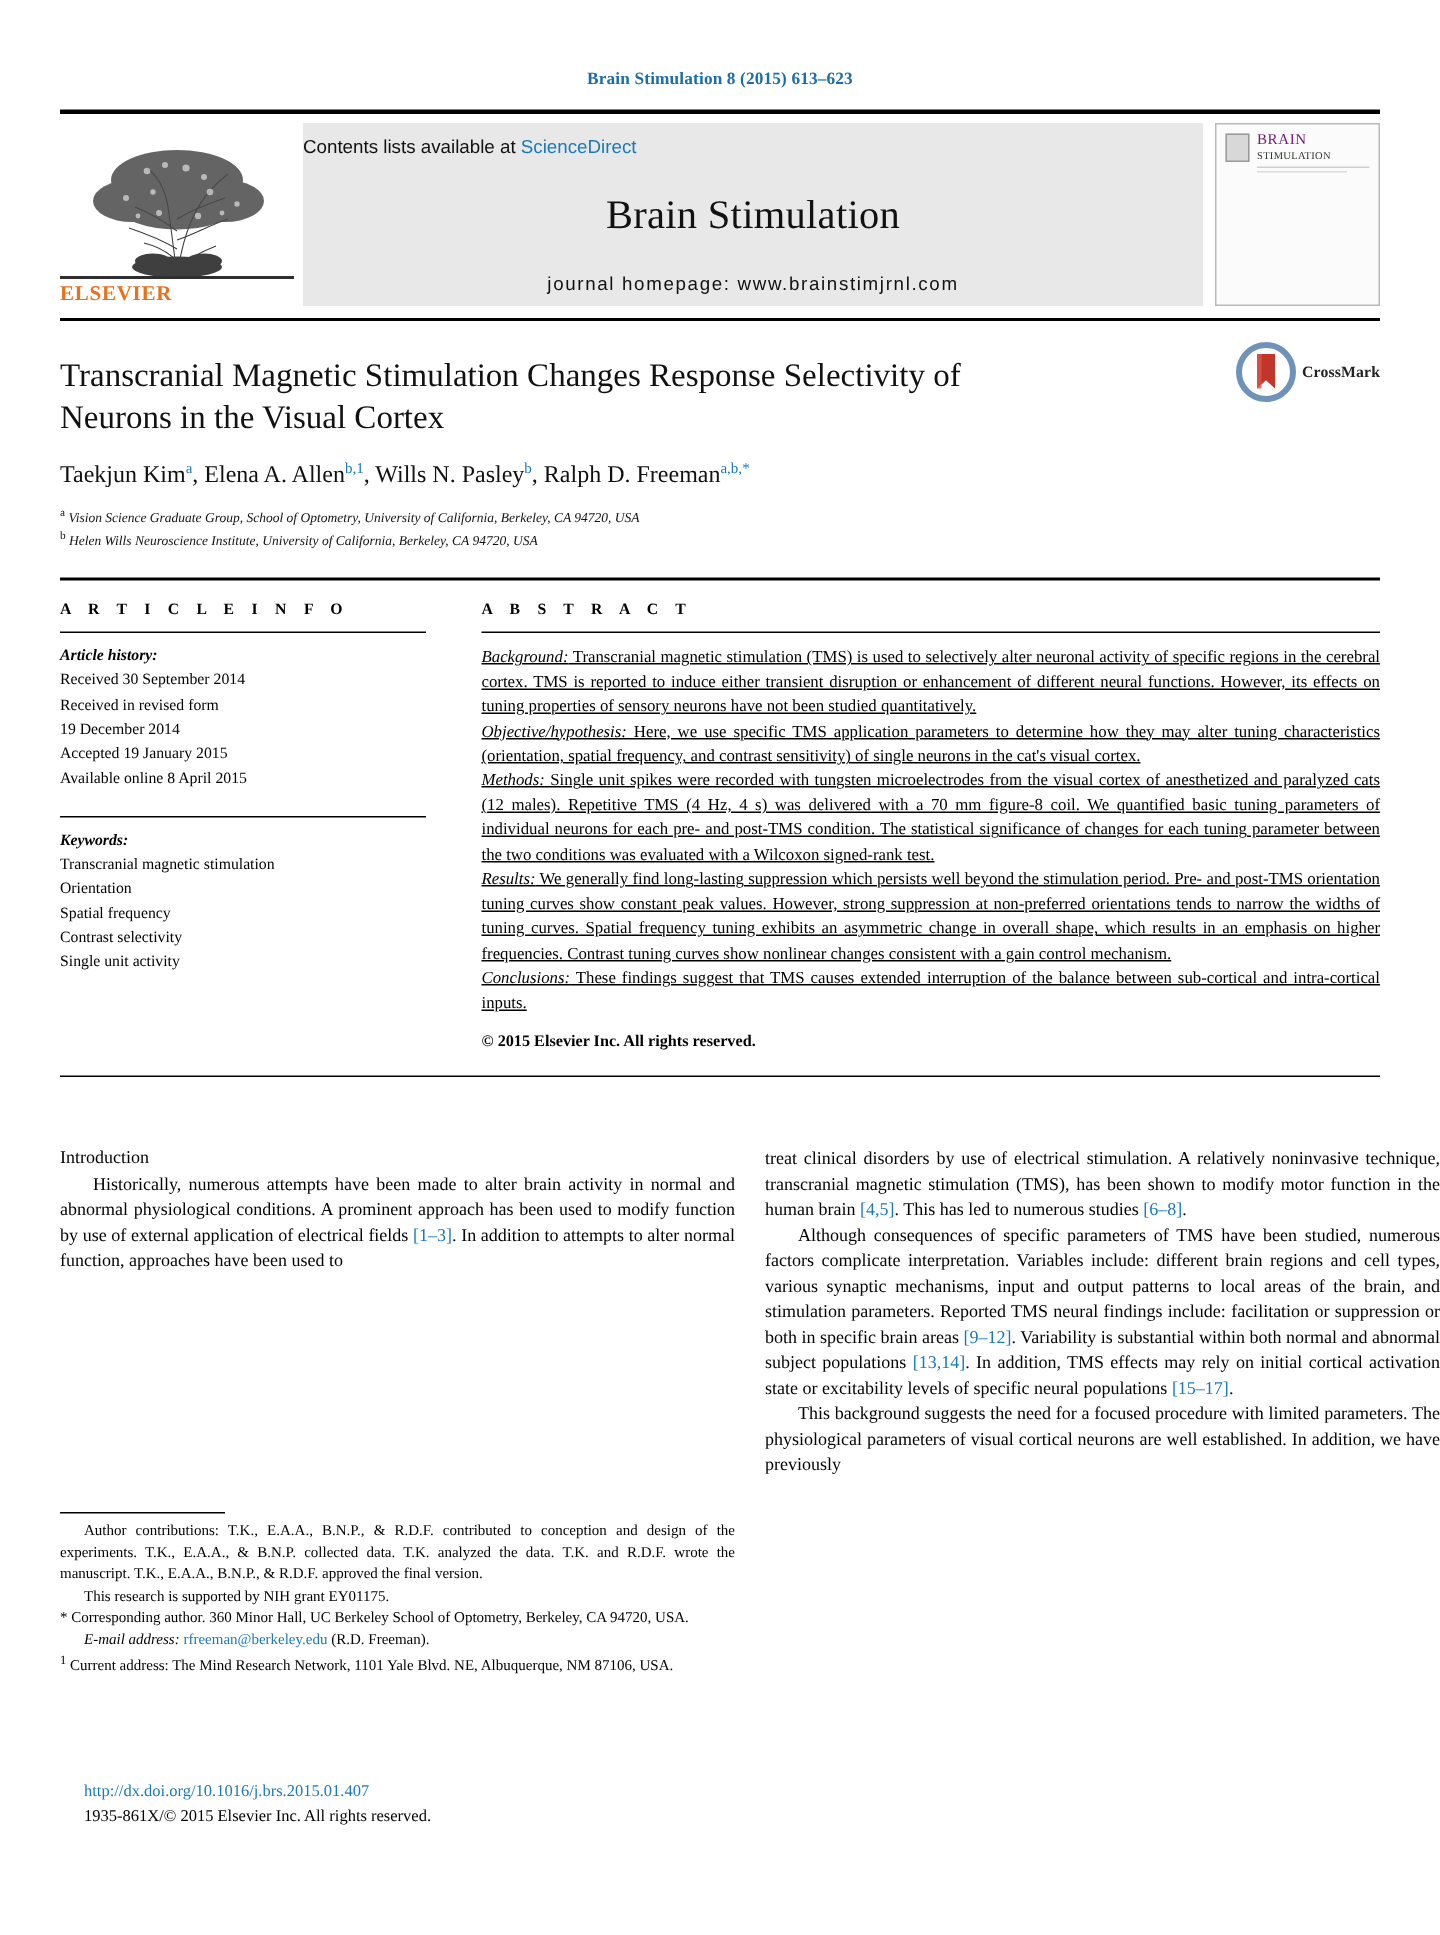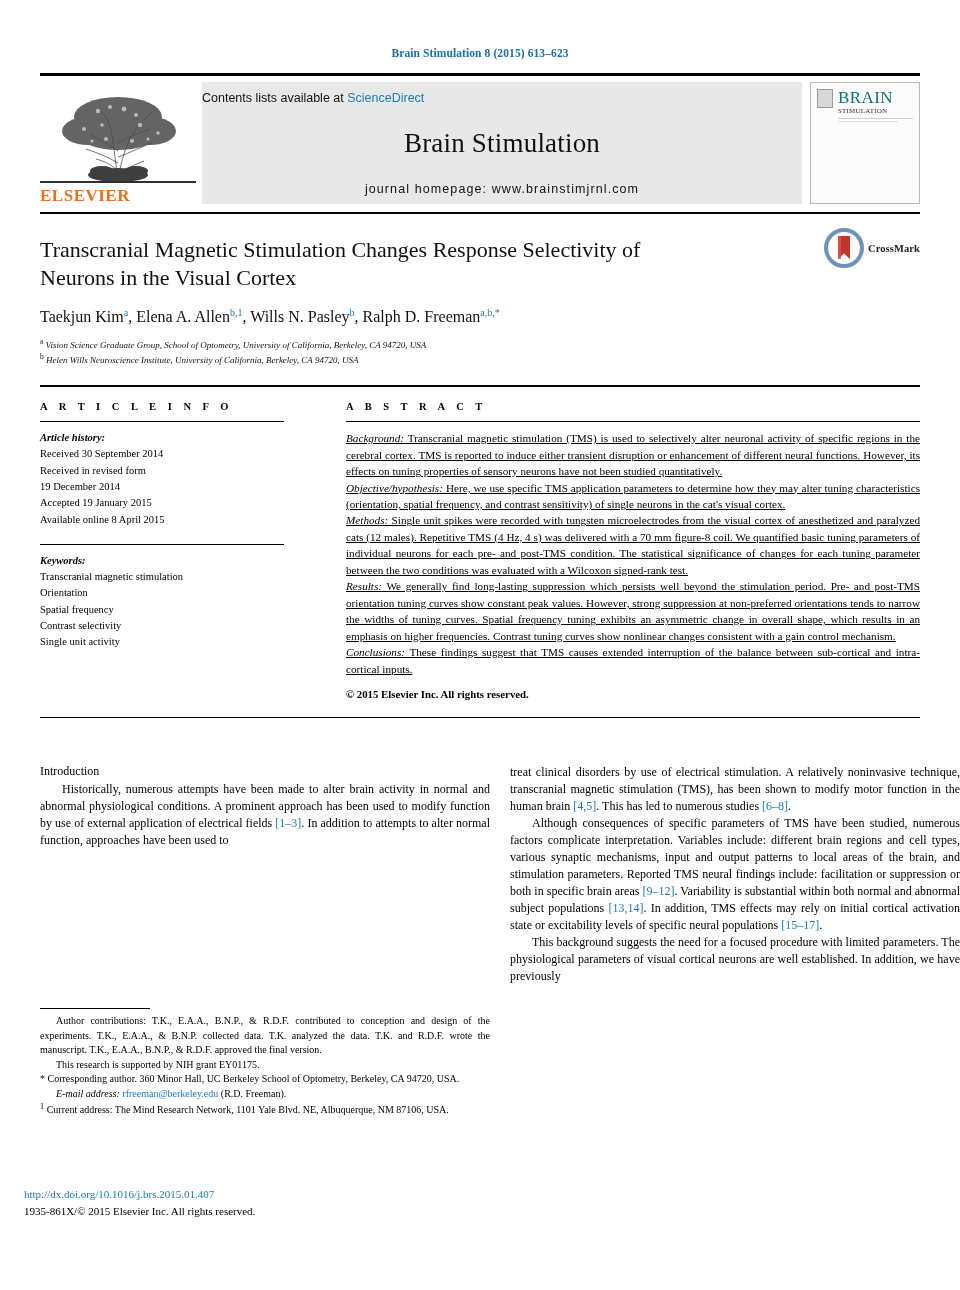--- a/index.html
+++ b/index.html
@@ -65,7 +65,7 @@
     flex:0 0 14px;
   }
   .cover-titles { flex:1; }
-  .cover-brain { font-size:17px; letter-spacing:.4px; color:#0f766e; line-height:1; font-family:"Liberation Serif", serif;}
+  .cover-brain { font-size:10px; letter-spacing:.4px; color:#701a75; line-height:1; font-family:"Liberation Serif", serif;}
   .cover-stim { font-size:7px; letter-spacing:.2px; color:#333; margin-top:1px; font-family:"Liberation Serif", serif;}
   .cover-rule { height:1px; background:#cfcfcf; margin-top:3px; }
   .cover-rule2 { height:1px; background:#dcdcdc; margin-top:2px; width:80%; }

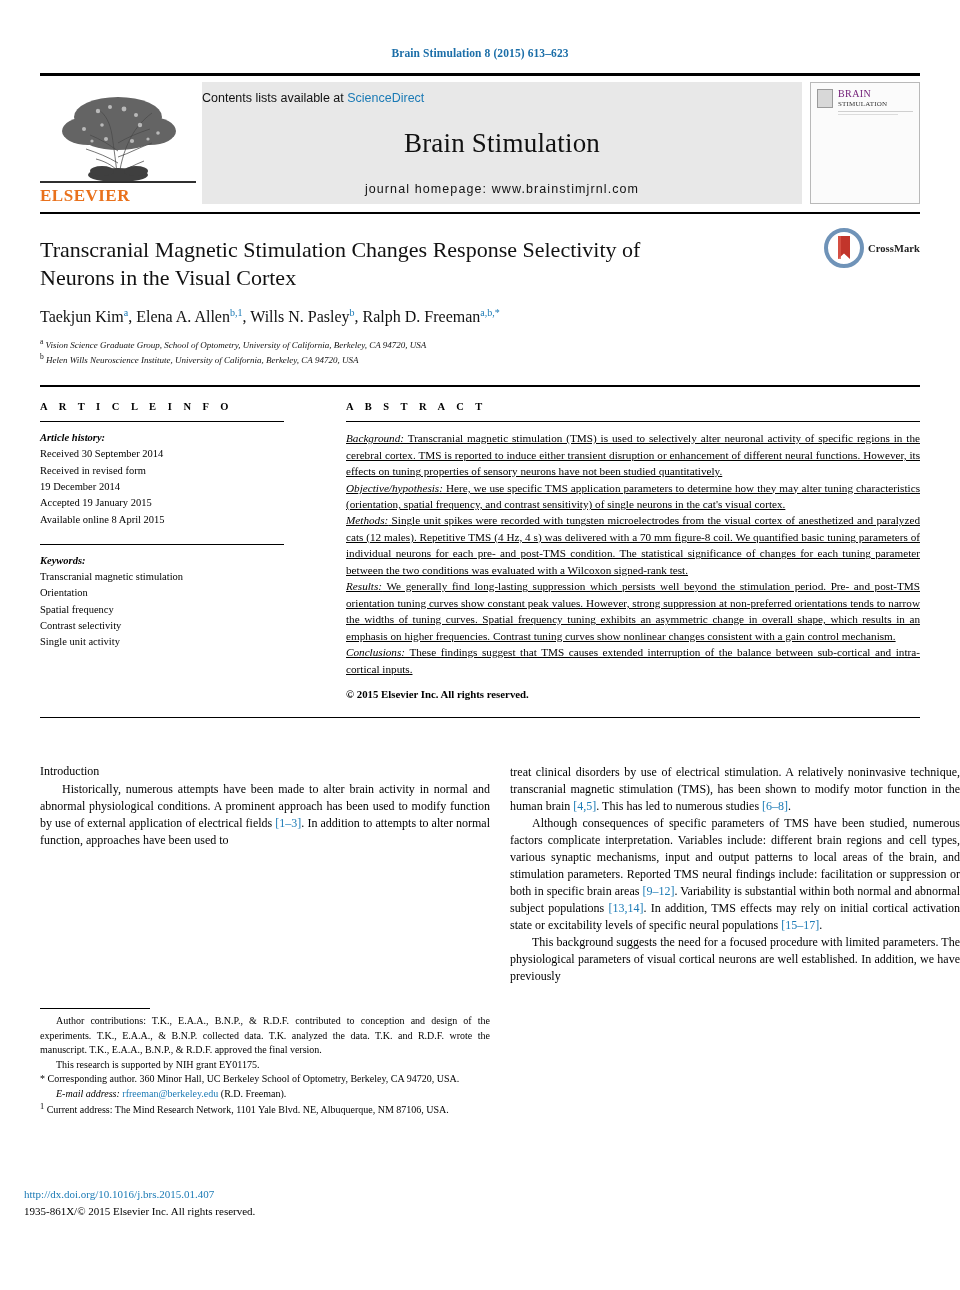--- a/index.html
+++ b/index.html
@@ -34,7 +34,7 @@
   .tree-box { height:96px; position:relative; overflow:hidden; }
   .elsevier-word {
     color:#E9711C; font-family:"Liberation Serif", serif;
-    font-size:17px; font-weight:bold; letter-spacing:.5px;
+    font-size:14px; font-weight:bold; letter-spacing:.5px;
     text-align:left; line-height:1;
   }
 

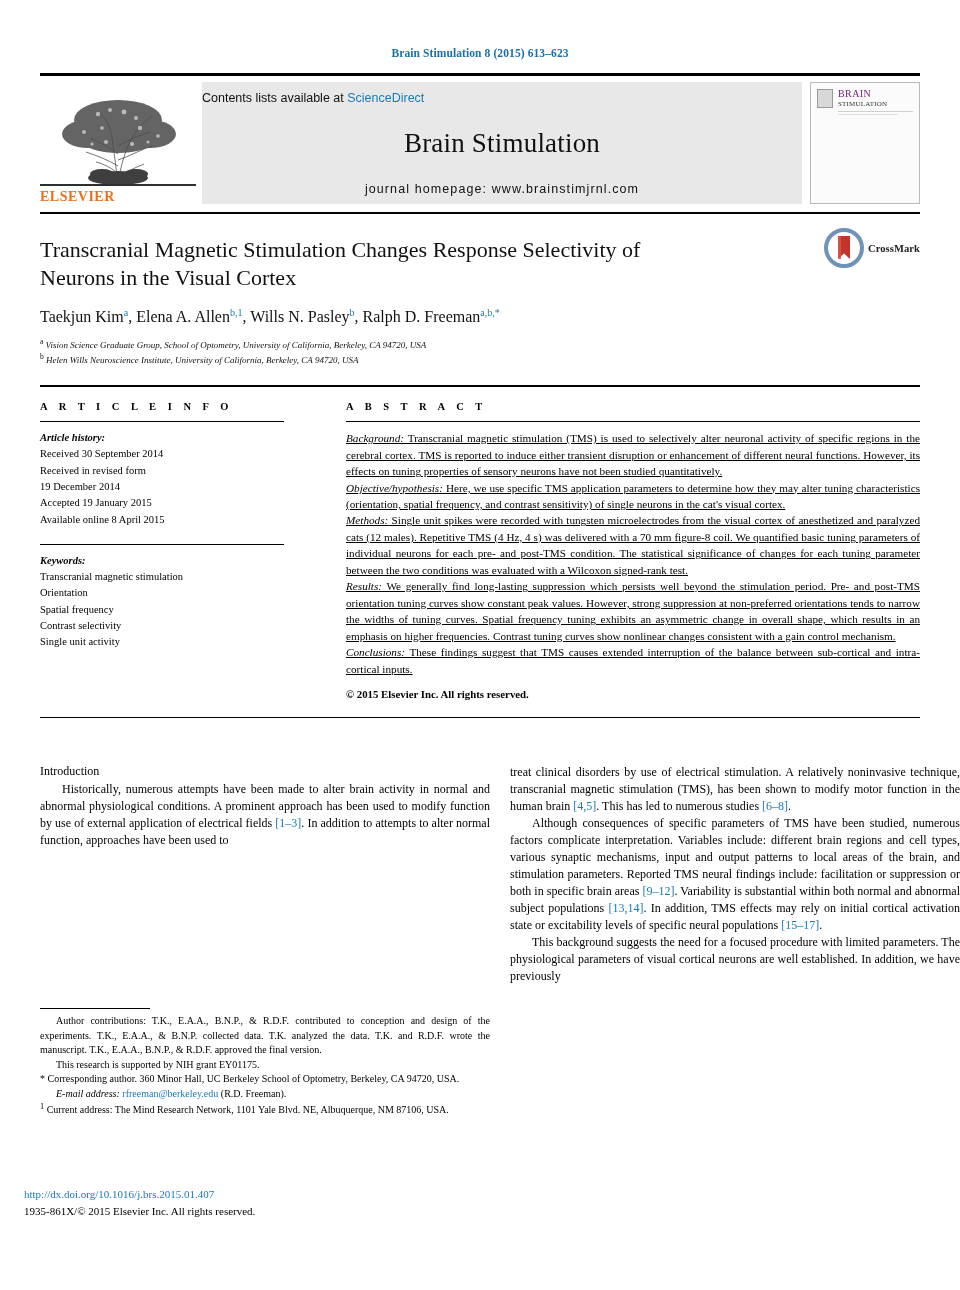--- a/index.html
+++ b/index.html
@@ -97,7 +97,7 @@
   
   .infoabs { display:flex; padding-top:14px; }
   .col-info { width:244px; flex:0 0 244px; }
-  .col-abs  { flex:1 1 auto; margin-left:62px; }
+  .col-abs  { flex:1 1 auto; margin-left:37px; }
 
   .sec-label {
     font-family:"Liberation Serif", serif;

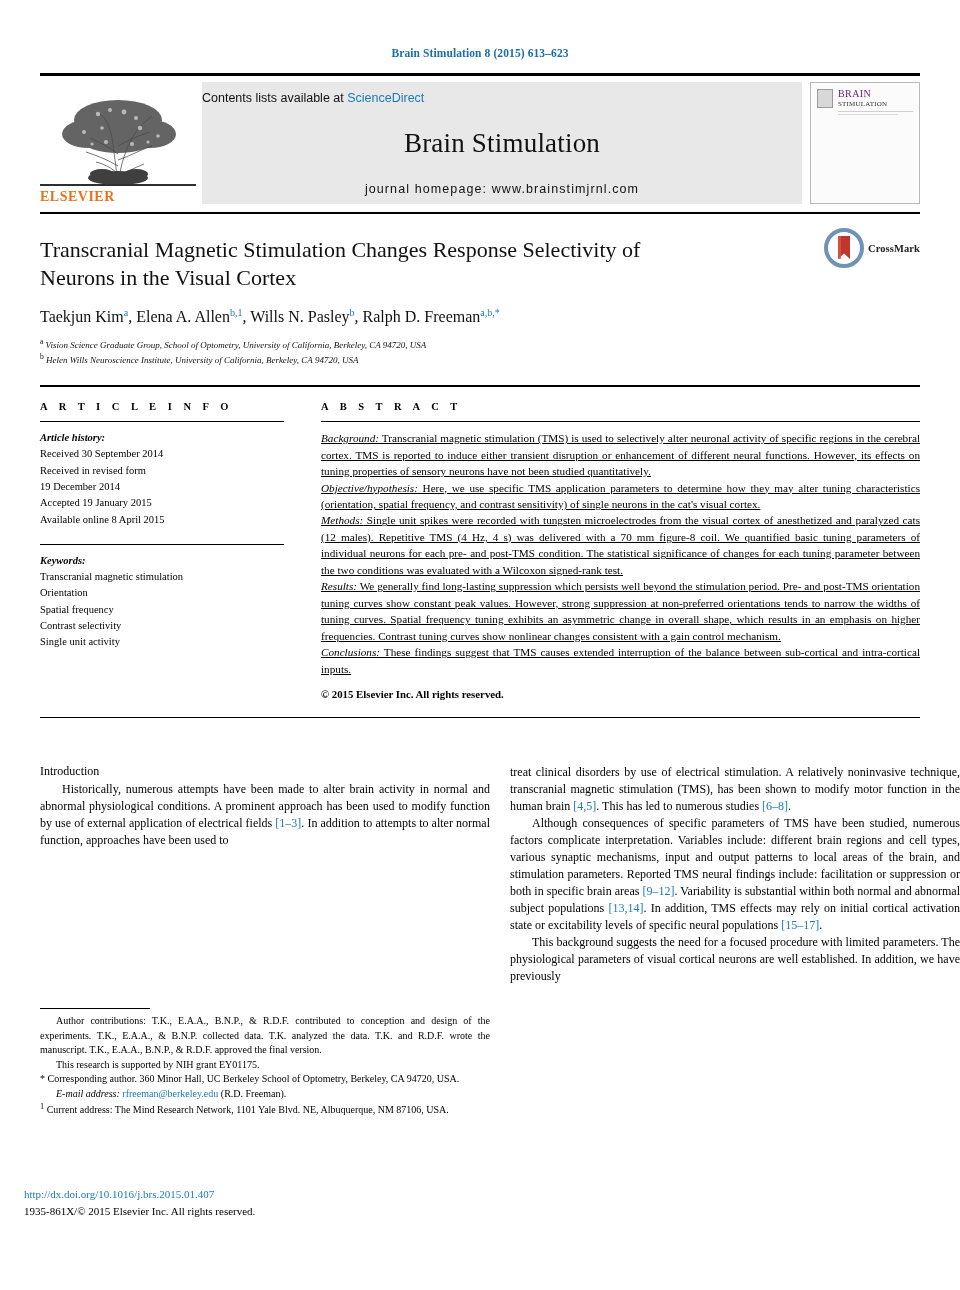--- a/index.html
+++ b/index.html
@@ -134,7 +134,7 @@
   .fn a, .fn .link { color:#1b7ab5; }
   .fn .ital { font-style:italic; }
 
-  .doi-block { position:absolute; left:24px; top:1186px; width:460px; }
+  .doi-block { position:absolute; left:56px; top:1186px; width:460px; }
   .doi { color:#1b7ab5; font-size:11px; line-height:1.5; }
   .issn { font-size:11px; line-height:1.5; }
 </style>

